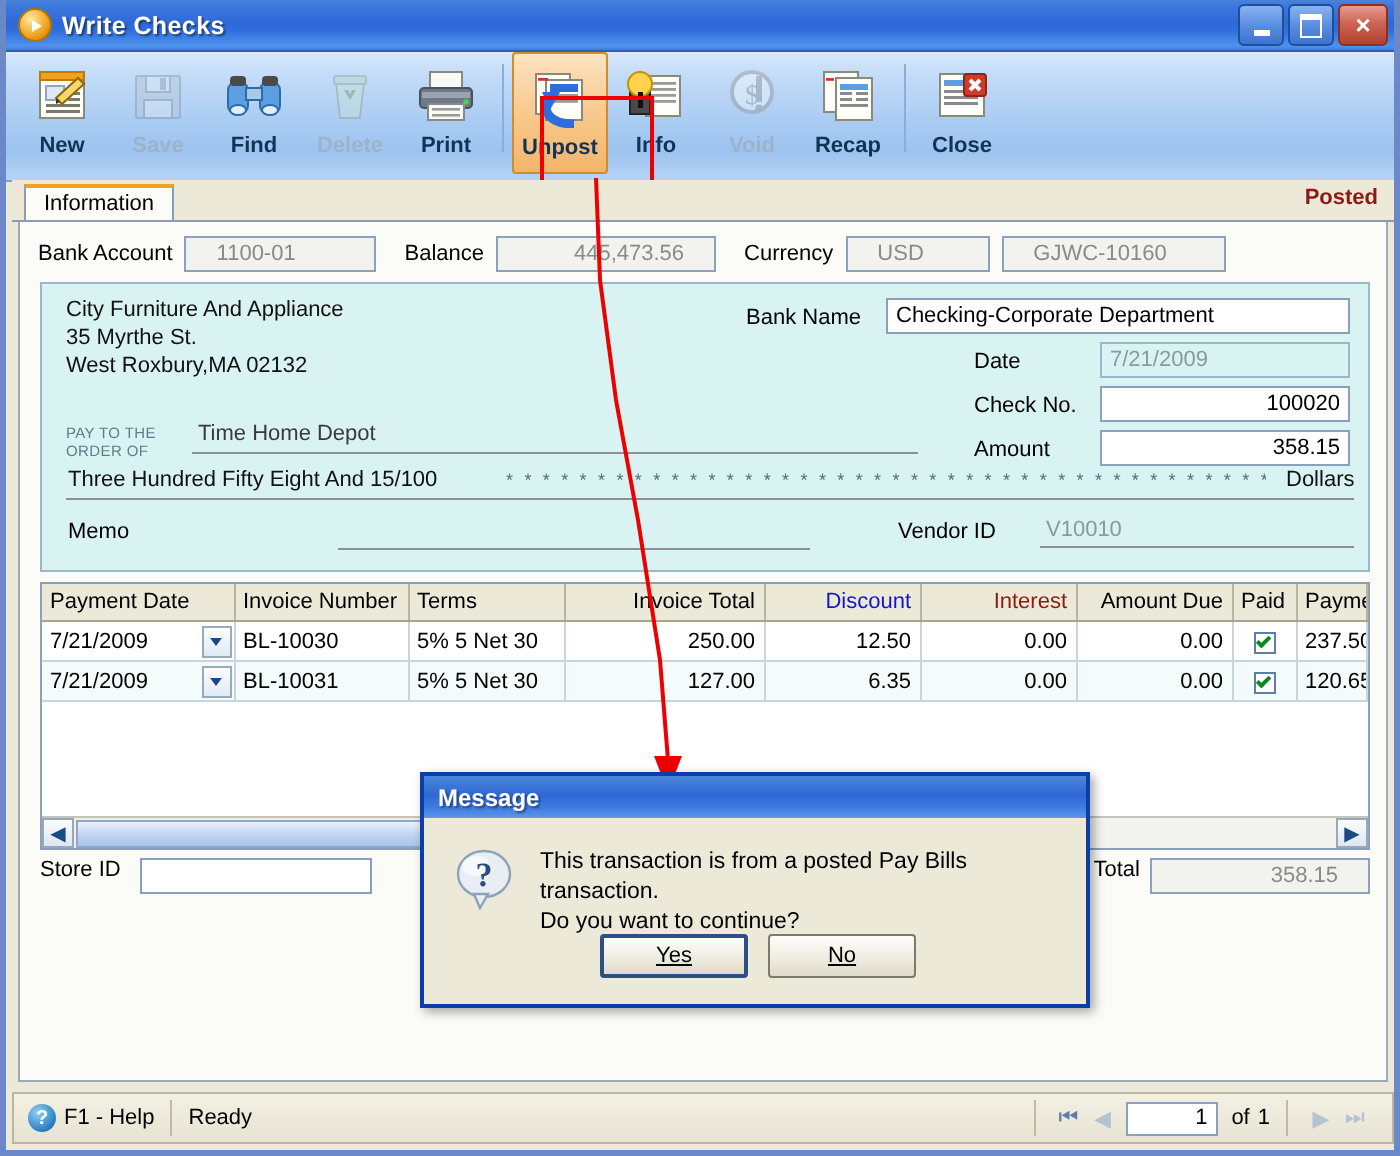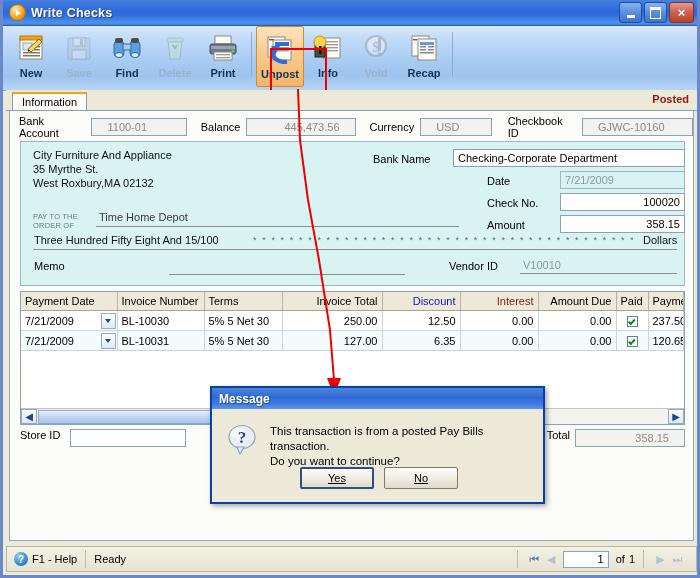--- a/index.html
+++ b/index.html
@@ -611,6 +611,20 @@
 
     <div class="tsep"></div>
 
+    <div class="tbtn">
+      <div class="ticon">
+        <svg width="30" height="30" viewBox="0 0 30 30">
+          <rect x="4" y="4" width="22" height="21" fill="#fdfdfa" stroke="#8a8a7a"></rect>
+          <rect x="6" y="7" width="13" height="3" fill="#5b9fe0"></rect>
+          <rect x="6" y="12" width="17" height="1.5" fill="#8a8a8a"></rect>
+          <rect x="6" y="15" width="17" height="1.5" fill="#8a8a8a"></rect>
+          <rect x="6" y="18" width="17" height="1.5" fill="#8a8a8a"></rect>
+          <rect x="16" y="4" width="11" height="11" rx="1.5" fill="#cf3b28" stroke="#8e2414"></rect>
+          <path d="M19 7 L24 12 M24 7 L19 12" stroke="#fff" stroke-width="2"></path>
+        </svg>
+      </div>
+      <div class="tlabel">Close</div>
+    </div>
 
     <div id="red-box"></div>
   </div>

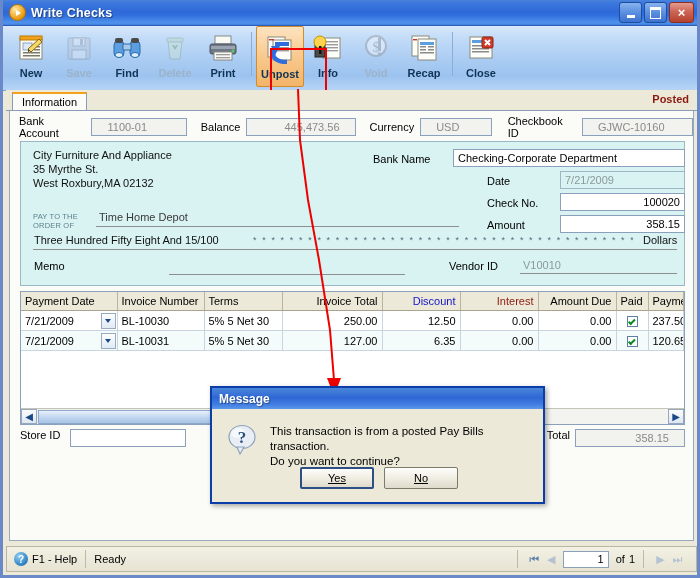--- a/index.html
+++ b/index.html
@@ -647,7 +647,6 @@
         <div class="tf ro num" style="width:110px; margin-left:6px;">445,473.56</div>
         <div class="fld-label" style="margin-left:14px;">Currency</div>
         <div class="tf ro" style="width:72px; margin-left:6px;">USD</div>
-        <div class="fld-label" style="margin-left:16px;">Checkbook ID</div>
         <div class="tf ro" style="width:112px; margin-left:6px;">GJWC-10160</div>
       </div>
 

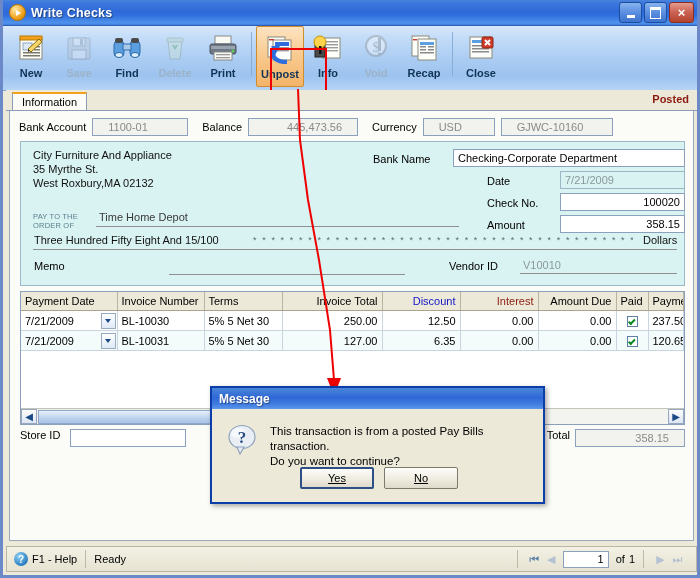--- a/index.html
+++ b/index.html
@@ -224,7 +224,7 @@
     box-sizing: border-box;
     font-size: 11px;
     padding: 0 4px;
-    display: flex; align-items: center; margin-left: 10px;
+    display: flex; align-items: center;
   }
   .chk-tf.ro { background: #d9f2f2; color: #8a9b9b; border-color:#9bb6c4; }
   .chk-tf.num { justify-content: flex-end; }

